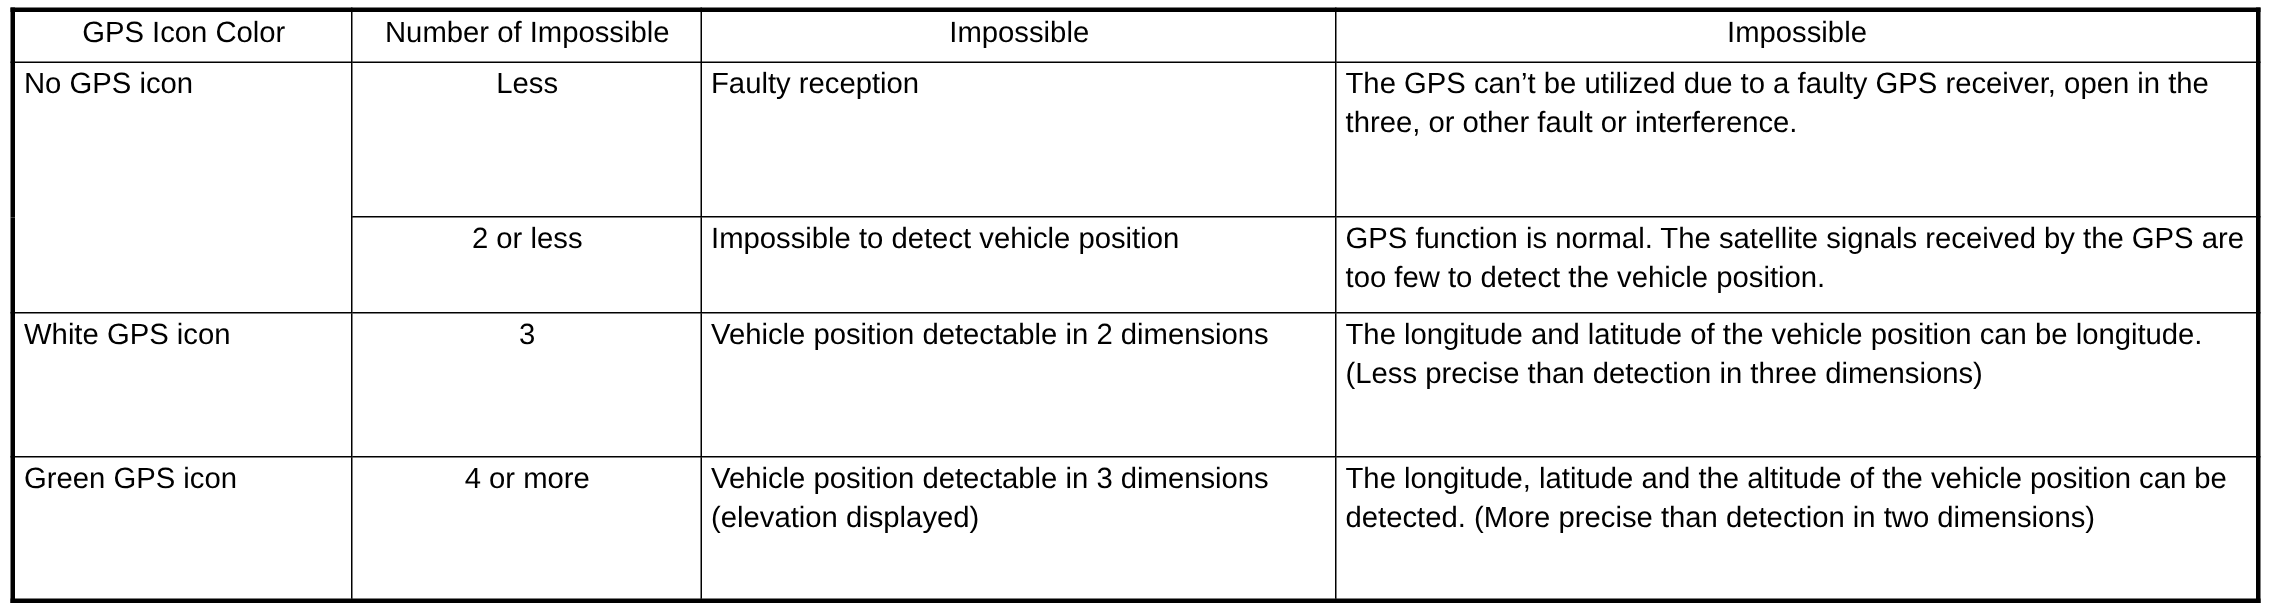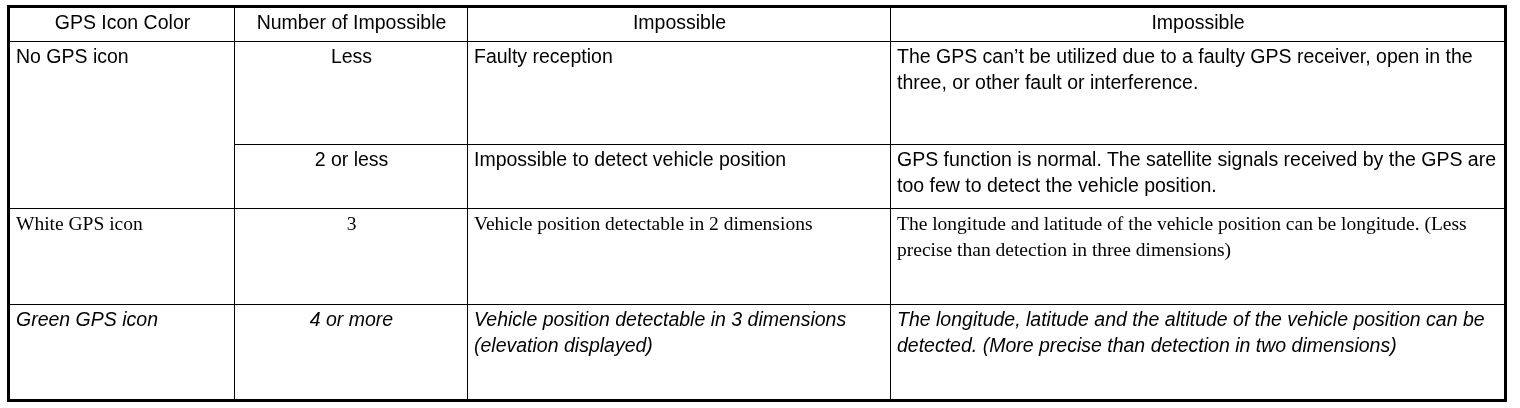--- a/index.html
+++ b/index.html
@@ -65,7 +65,7 @@
 
   tbody tr.row-1 { height: 103px; }
   tbody tr.row-2 { height: 64px; }
-  tbody tr.row-3 { height: 96px; font-family: Liberation Serif, serif; }
+  tbody tr.row-3 { height: 96px; }
   tbody tr.row-4 { height: 96px; font-style: italic; }
 
   td.merged-left { vertical-align: top; }

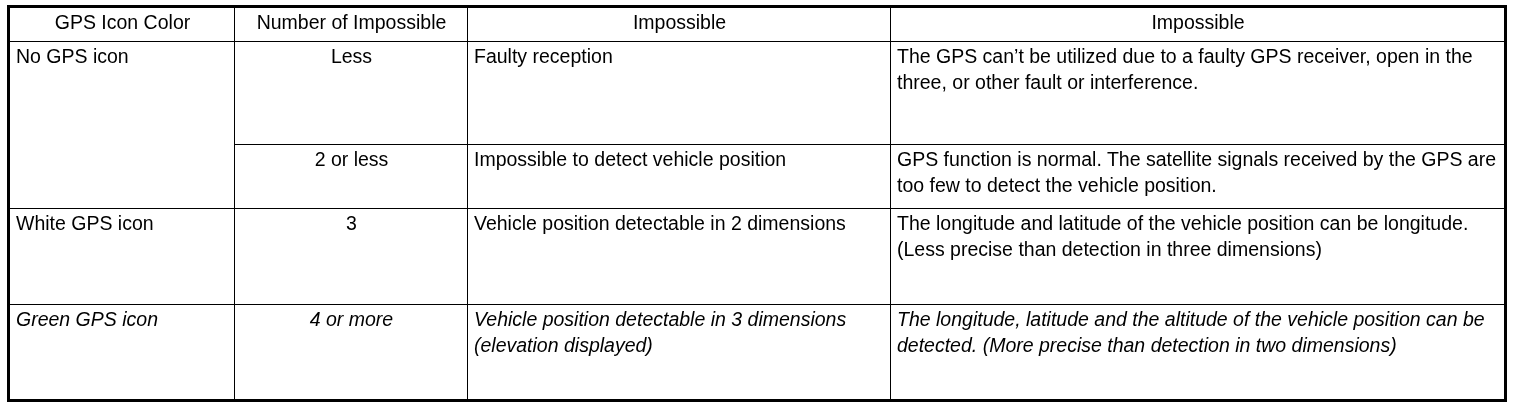--- a/index.html
+++ b/index.html
@@ -66,7 +66,7 @@
   tbody tr.row-1 { height: 103px; }
   tbody tr.row-2 { height: 64px; }
   tbody tr.row-3 { height: 96px; }
-  tbody tr.row-4 { height: 96px; font-style: italic; }
+  tbody tr.row-4 { height: 96px; }
 
   td.merged-left { vertical-align: top; }
 </style>

